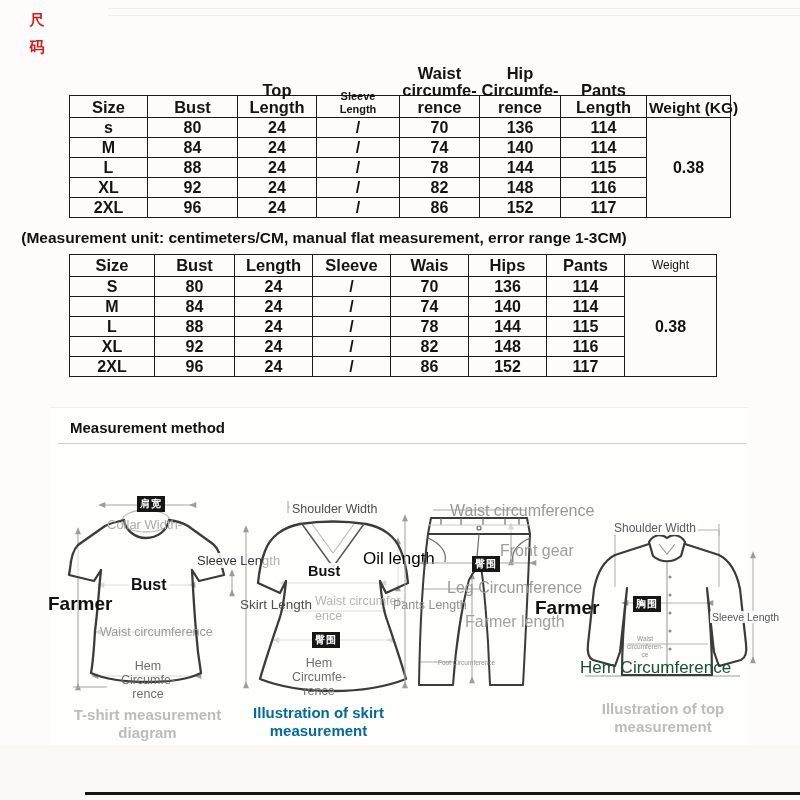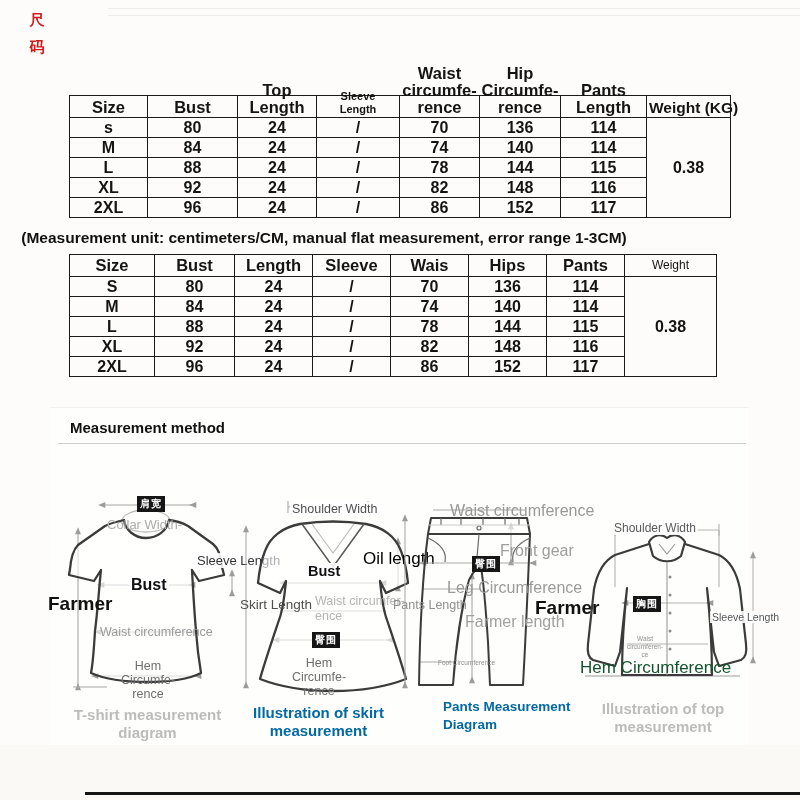--- a/index.html
+++ b/index.html
@@ -366,8 +366,6 @@
   <div class="lbl black" style="left:142px;top:105px;font-size:19px;font-weight:700;">Farmer</div>
   <div class="lbl gray" style="left:72px;top:121px;font-size:16px;color:#a0a0a0;">Farmer length</div>
   <div class="lbl gray" style="left:45px;top:167px;font-size:6.5px;color:#8f8f8f;">Foot Circumference</div>
-  <div class="cap blackcap pre" style="left:50px;top:206px;width:130px;text-align:left;font-size:13.5px;">Pants Measurement
-Diagram</div>
 </div>
 
 <div class="diagram" style="left:575px;top:492px;width:200px;height:260px;">

